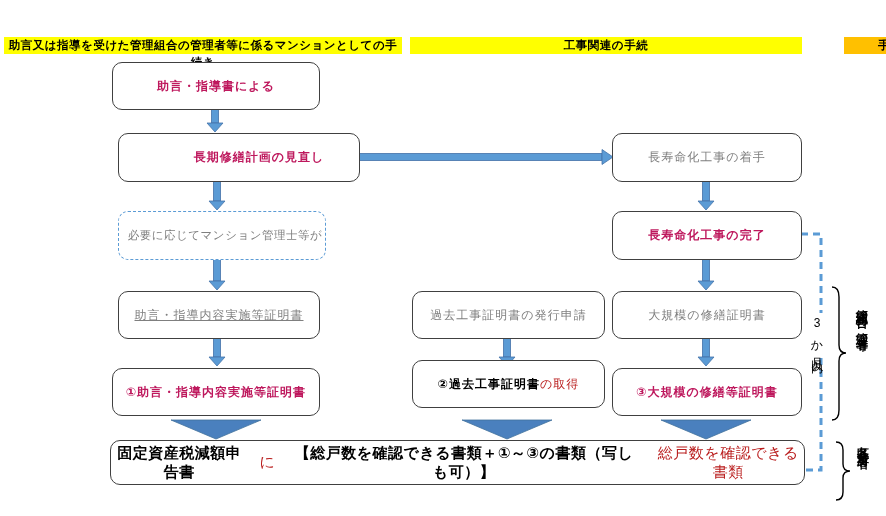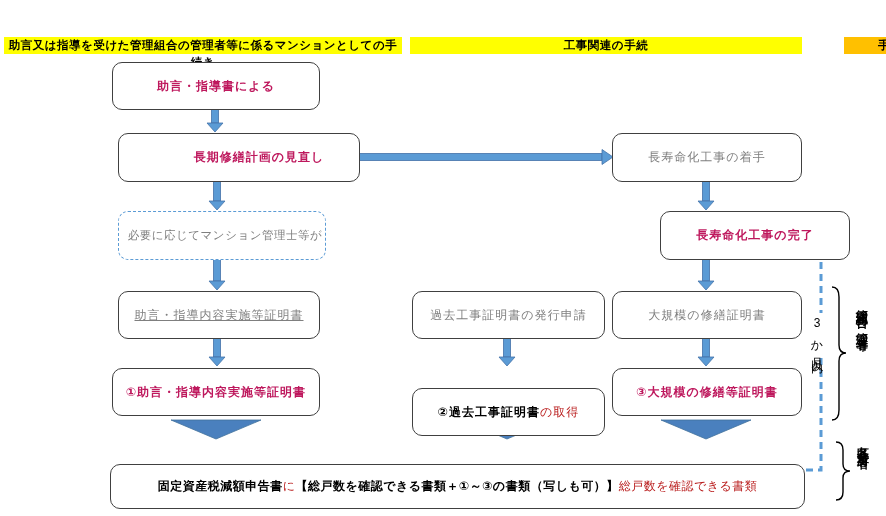--- a/index.html
+++ b/index.html
@@ -122,7 +122,7 @@
   <div class="box gray" style="left:612px;top:133px;width:188px;height:47px;">
     <span>長寿命化工事の着手</span>
   </div>
-  <div class="box bold" style="left:612px;top:211px;width:188px;height:47px;margin-left:48px;">
+  <div class="box bold" style="left:612px;top:211px;width:188px;height:47px;">
     <span>長寿命化工事の完了</span>
   </div>
   <div class="box gray" style="left:612px;top:291px;width:188px;height:46px;">

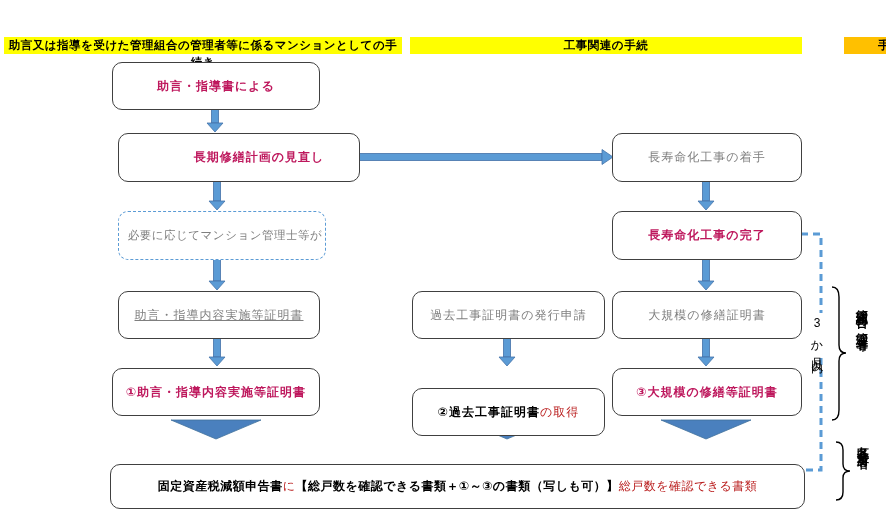--- a/index.html
+++ b/index.html
@@ -114,7 +114,7 @@
   <div class="box gray" style="left:412px;top:291px;width:191px;height:46px;">
     <span>過去工事証明書の発行申請</span>
   </div>
-  <div class="box" style="left:412px;top:388px;width:191px;height:46px;">
+  <div class="box" style="left:412px;top:360px;width:191px;height:46px;">
     <span class="seg-bold">②過去工事証明書</span>
       <span class="seg-gray">の取得</span>
   </div>

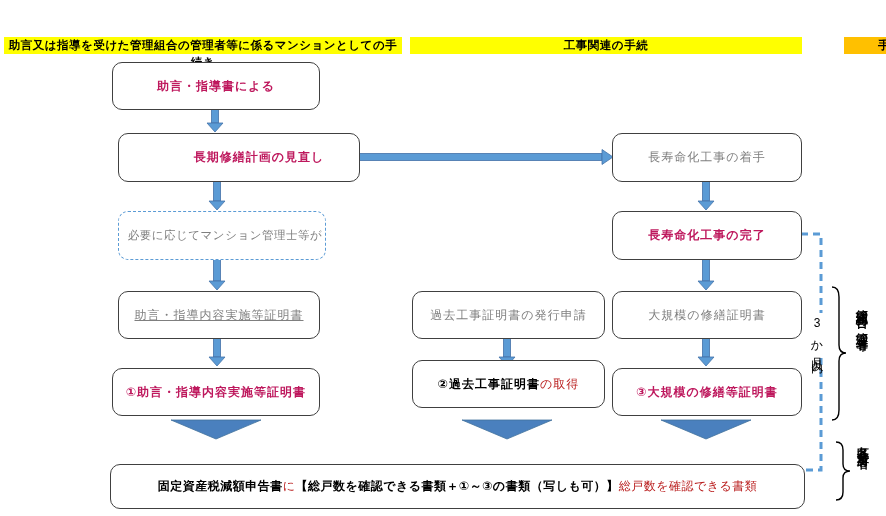--- a/index.html
+++ b/index.html
@@ -132,7 +132,7 @@
     <span>③大規模の修繕等証明書</span>
   </div>
 
-  <div class="box" style="left:110px;top:464px;width:693px;height:43px;font-size:12px;letter-spacing:0.5px;">
+  <div class="box" style="left:110px;top:440px;width:693px;height:43px;font-size:15px;letter-spacing:0.5px;gap:12px;">
     <span class="seg-bold">固定資産税減額申告書</span>
       <span class="seg-gray">に</span>
       <span class="seg-bold">【総戸数を確認できる書類＋①～③の書類（写しも可）】</span>

